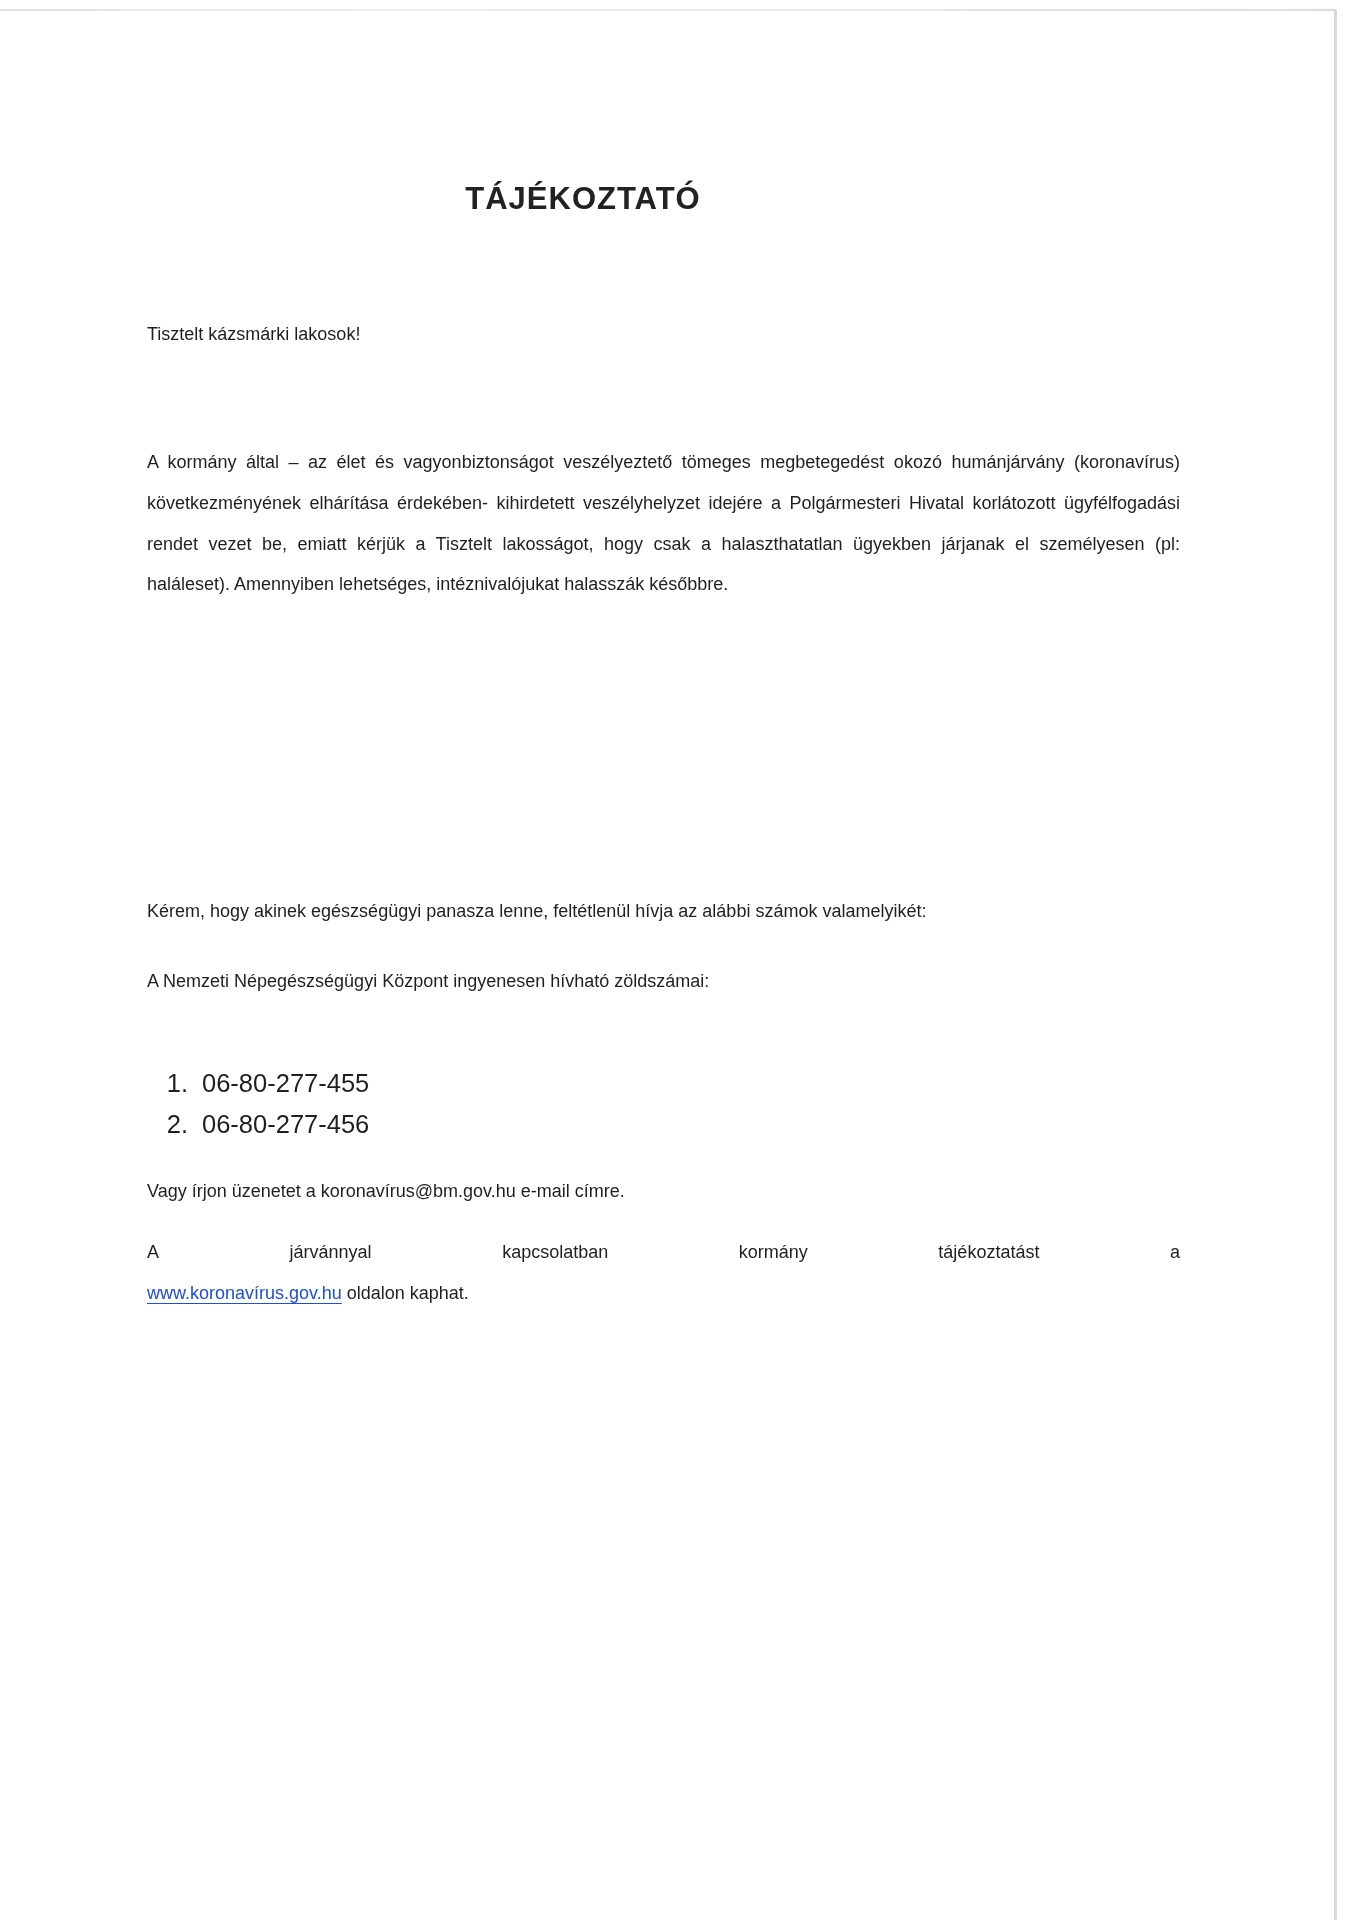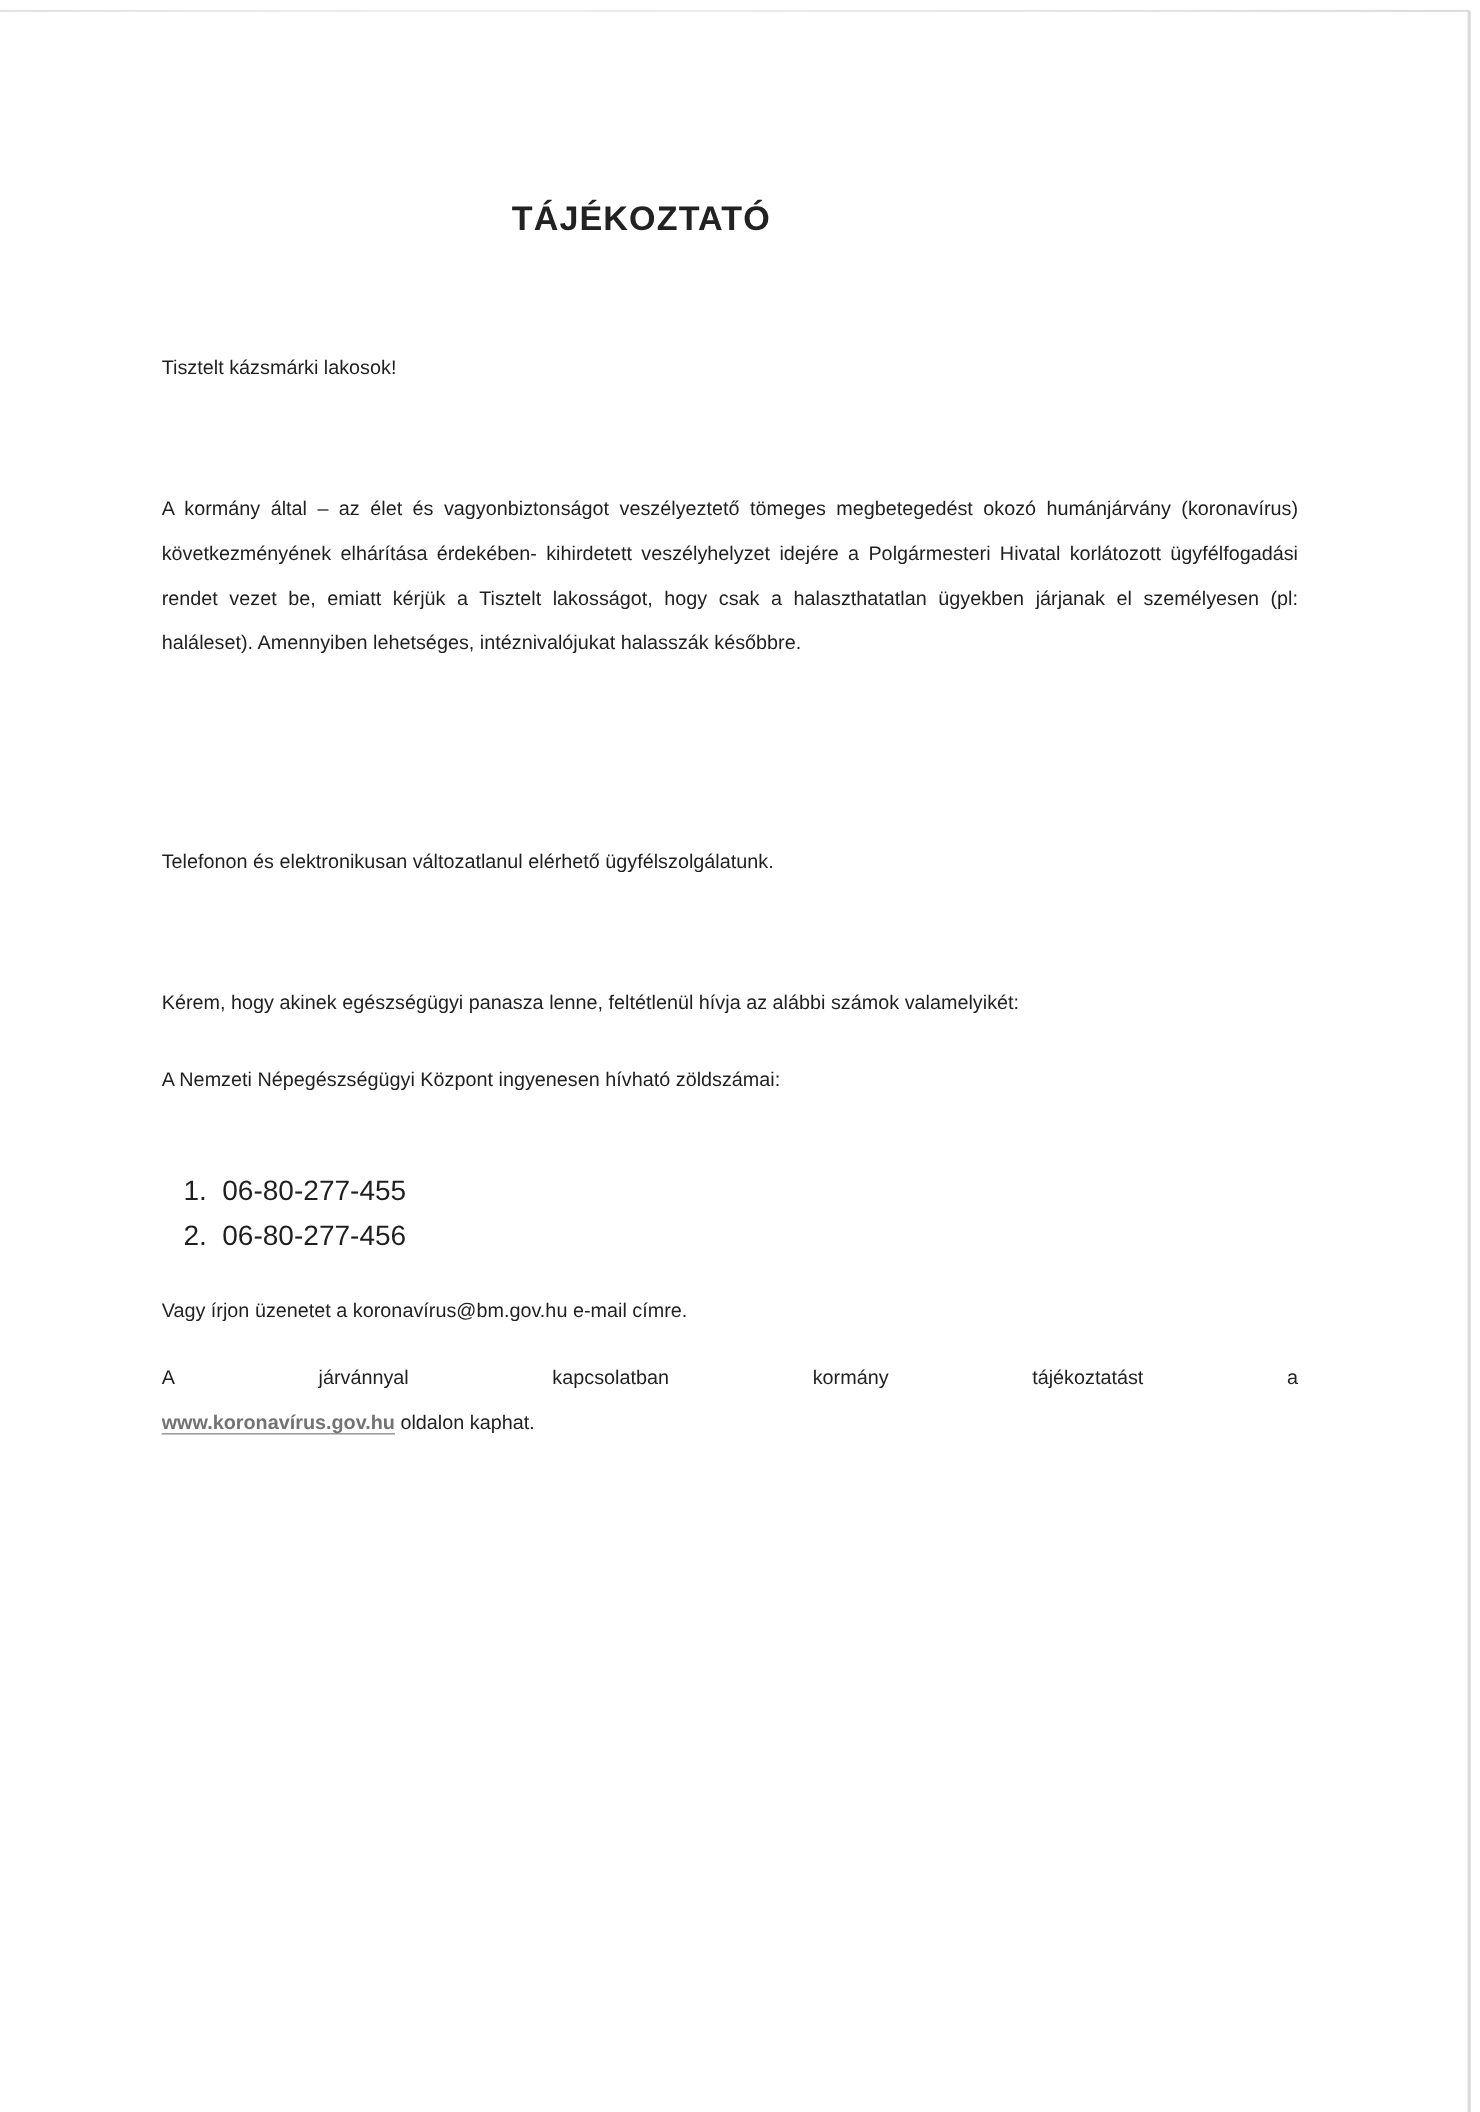--- a/index.html
+++ b/index.html
@@ -104,7 +104,6 @@
 
   <p class="text justify p1">A kormány által – az élet és vagyonbiztonságot veszélyeztető tömeges megbetegedést okozó humánjárvány (koronavírus) következményének elhárítása érdekében- kihirdetett veszélyhelyzet idejére a Polgármesteri Hivatal korlátozott ügyfélfogadási rendet vezet be, emiatt kérjük a Tisztelt lakosságot, hogy csak a halaszthatatlan ügyekben járjanak el személyesen (pl: haláleset). Amennyiben lehetséges, intéznivalójukat halasszák későbbre.</p>
 
-  <p class="text p2">Telefonon és elektronikusan változatlanul elérhető ügyfélszolgálatunk.</p>
 
 
   <p class="text justify p4">Kérem, hogy akinek egészségügyi panasza lenne, feltétlenül hívja az alábbi számok valamelyikét:</p>

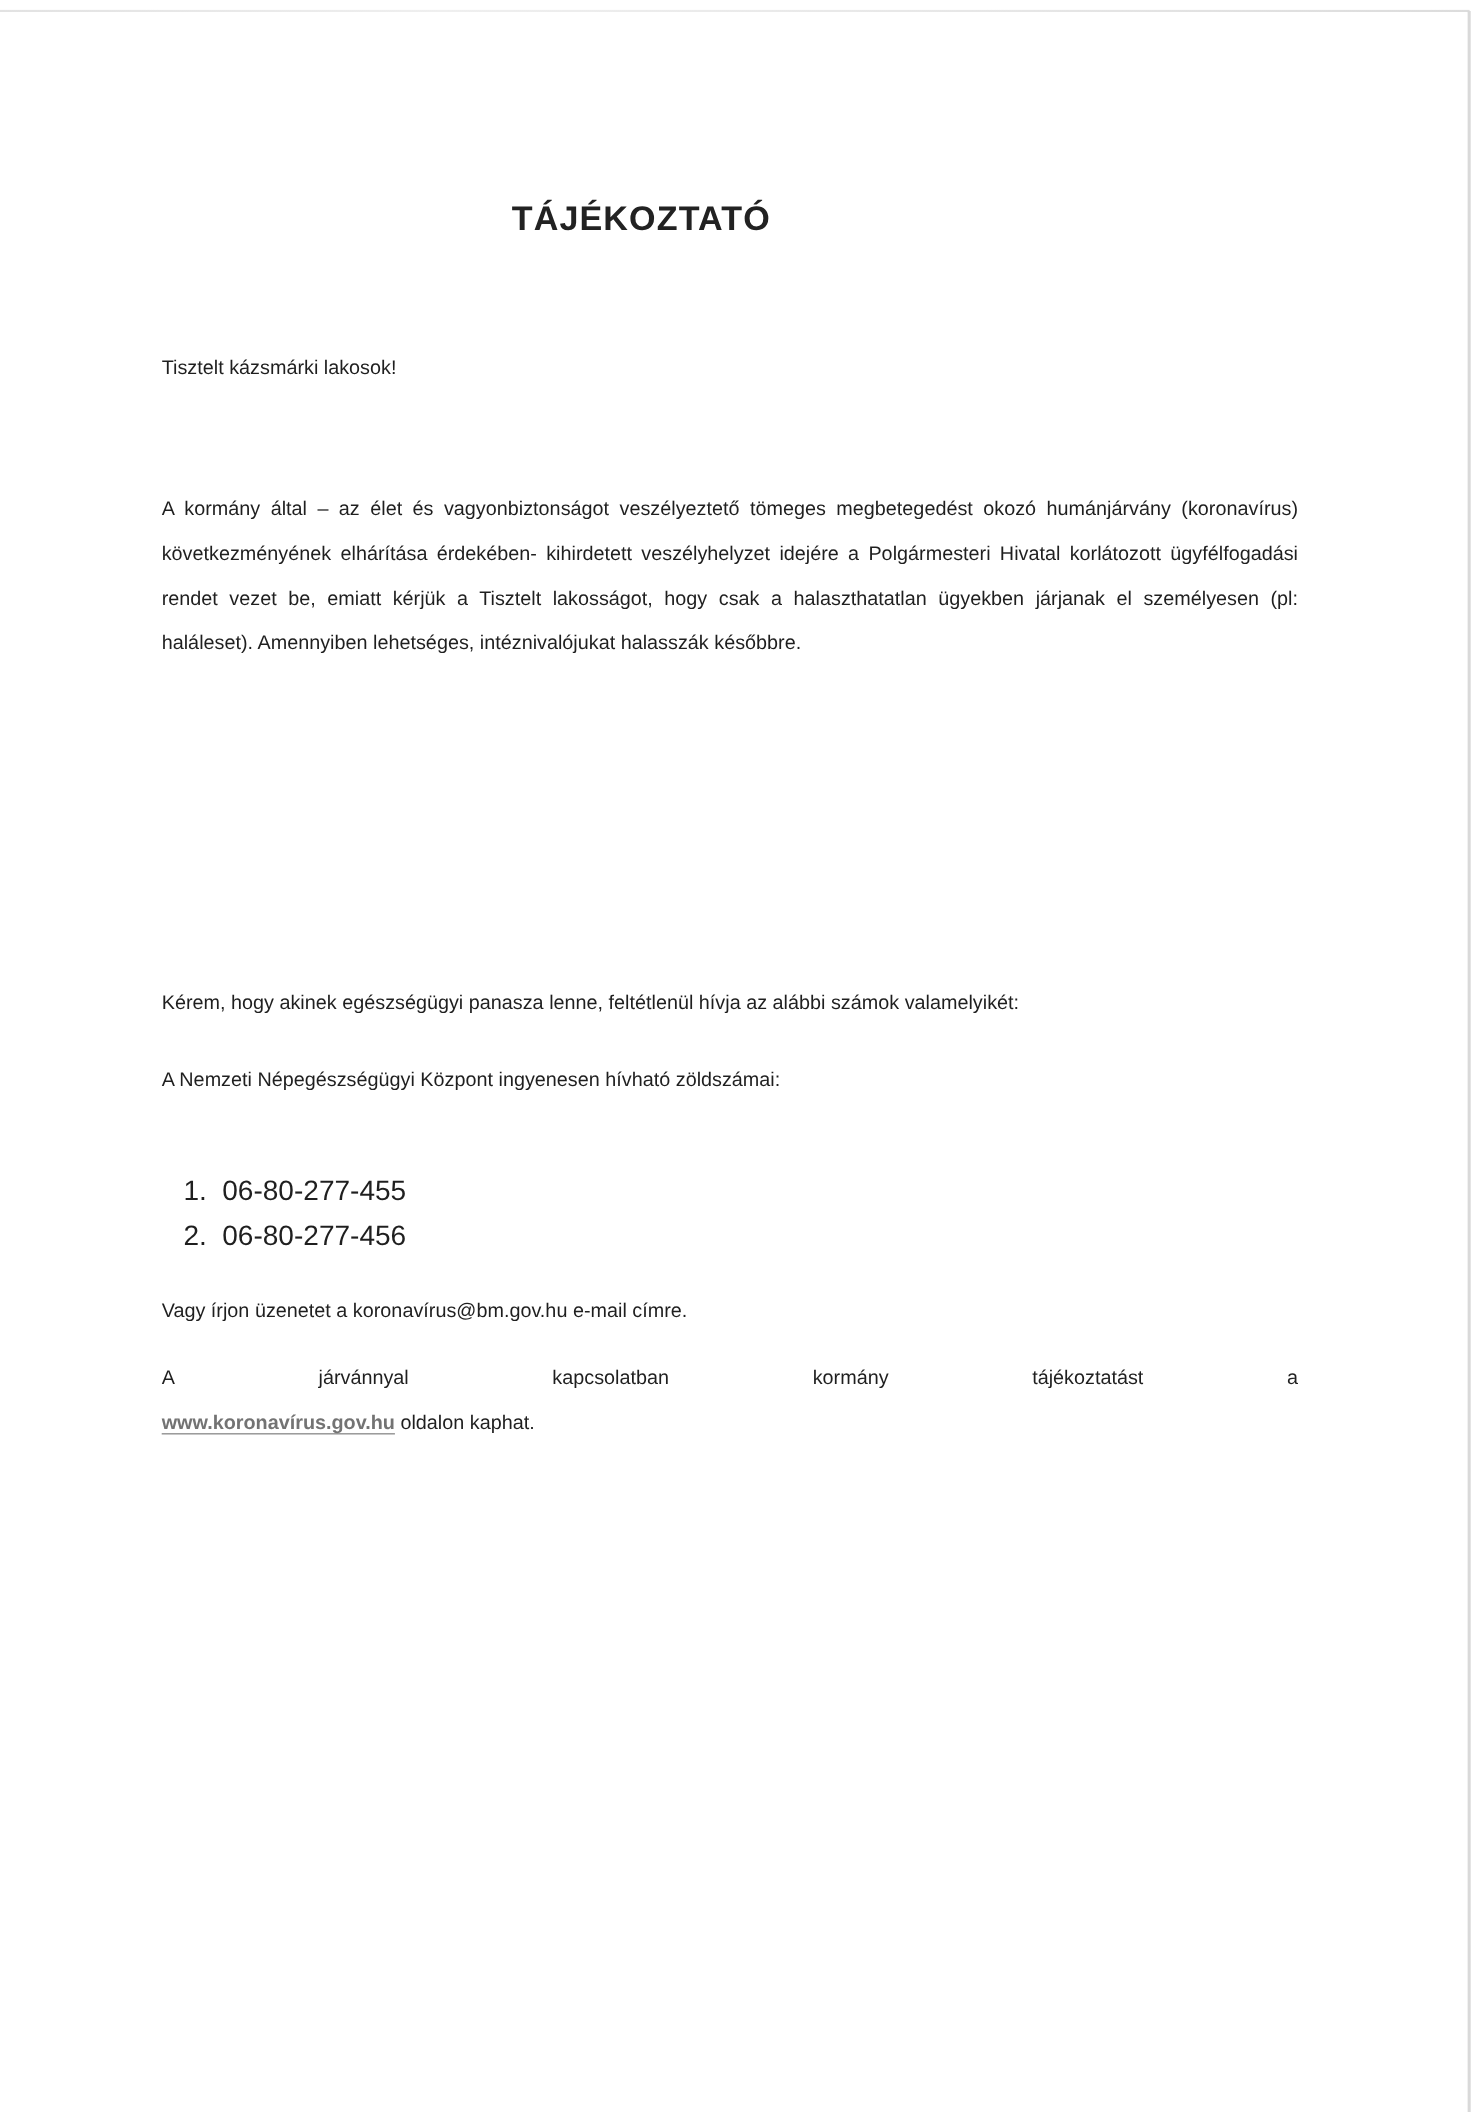--- a/index.html
+++ b/index.html
@@ -86,8 +86,7 @@
   .link {
     text-decoration: underline;
     text-underline-offset: 4px;
-    color: #737373;
-    font-weight: bold;
+    color: #1d4ed8;
   }
 </style>
 </head>

